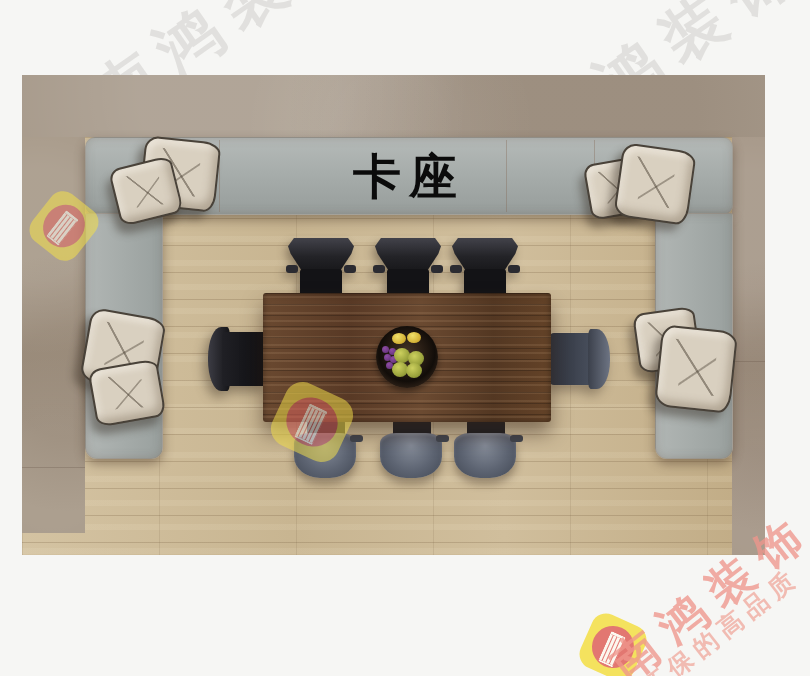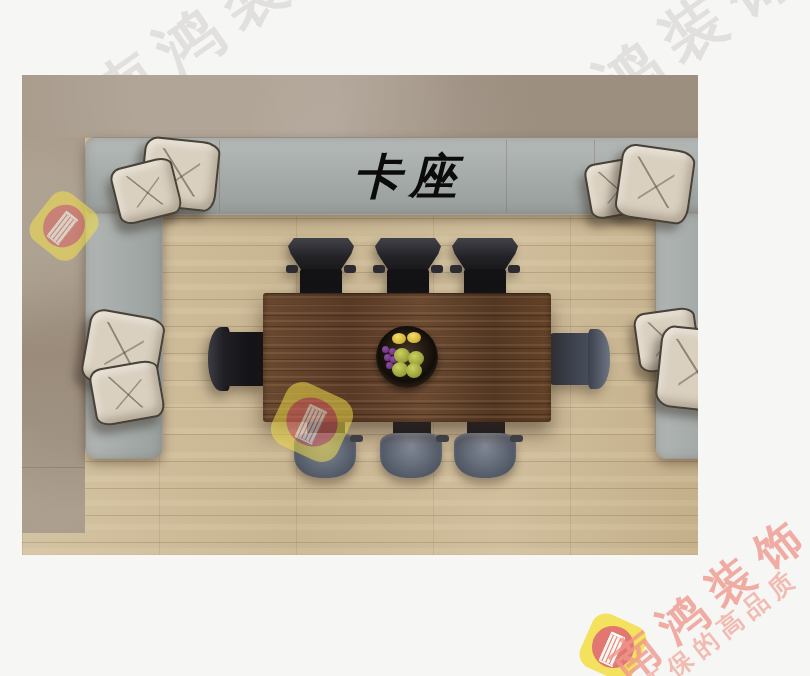--- a/index.html
+++ b/index.html
@@ -12,7 +12,7 @@
            transform:rotate(-35deg);}
 
   
-  .photo{position:absolute;left:22px;top:75px;width:676px;height:480px;overflow:hidden;font-style:italic;}
+  .photo{position:absolute;left:22px;top:75px;width:743px;height:480px;overflow:hidden;}
 
   .floor{position:absolute;left:0;top:62px;width:710px;height:418px;
     background-color:#ccba97;

